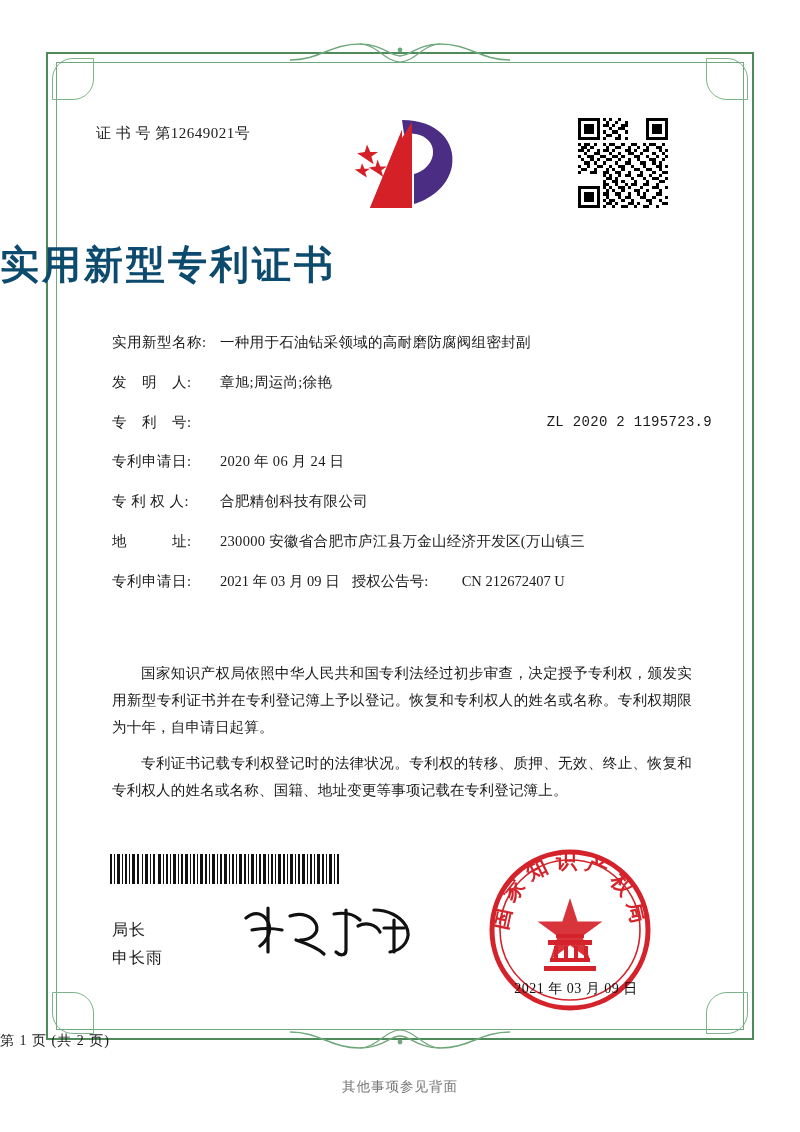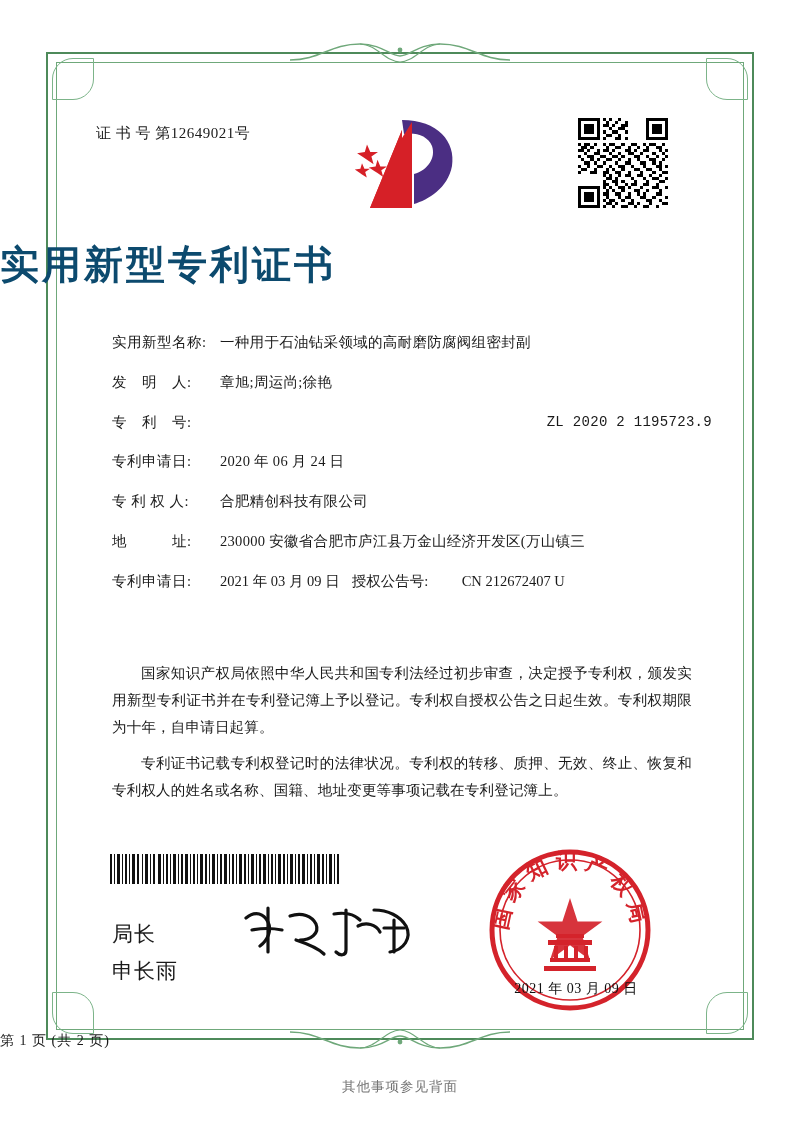--- a/index.html
+++ b/index.html
@@ -491,7 +491,7 @@
   </div>
 
   <div class="paras">
-    <p>国家知识产权局依照中华人民共和国专利法经过初步审查，决定授予专利权，颁发实用新型专利证书并在专利登记簿上予以登记。专利权自授权公告之日起生效。专利权期限为十年，自申请日起算。</p>
+    <p>国家知识产权局依照中华人民共和国专利法经过初步审查，决定授予专利权，颁发实用新型专利证书并在专利登记簿上予以登记。恢复和专利权人的姓名或名称。专利权期限为十年，自申请日起算。</p>
     <p>专利证书记载专利权登记时的法律状况。专利权的转移、质押、无效、终止、恢复和专利权人的姓名或名称、国籍、地址变更等事项记载在专利登记簿上。</p>
   </div>
 

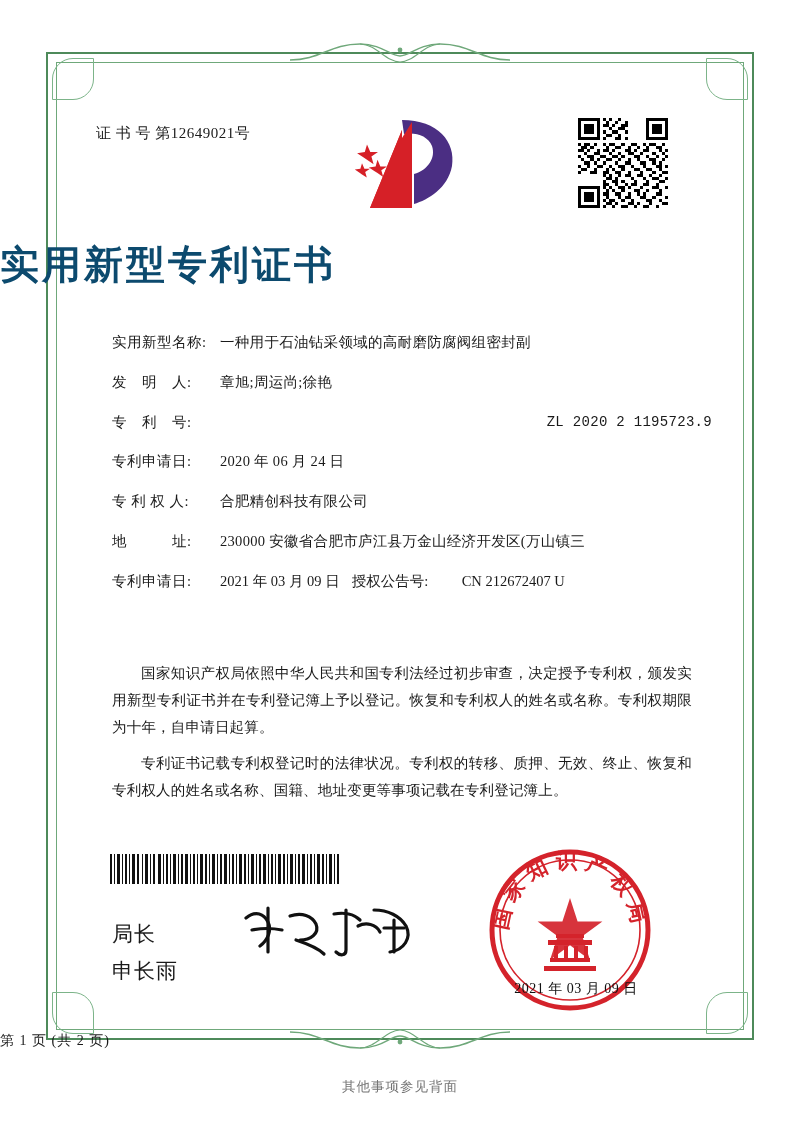--- a/index.html
+++ b/index.html
@@ -169,7 +169,7 @@
   .sign-label {
     position: absolute;
     left: 112px; top: 916px;
-    font-size: 21px;
+    font-size: 16px;
     line-height: 1.75;
     letter-spacing: 1px;
   }

